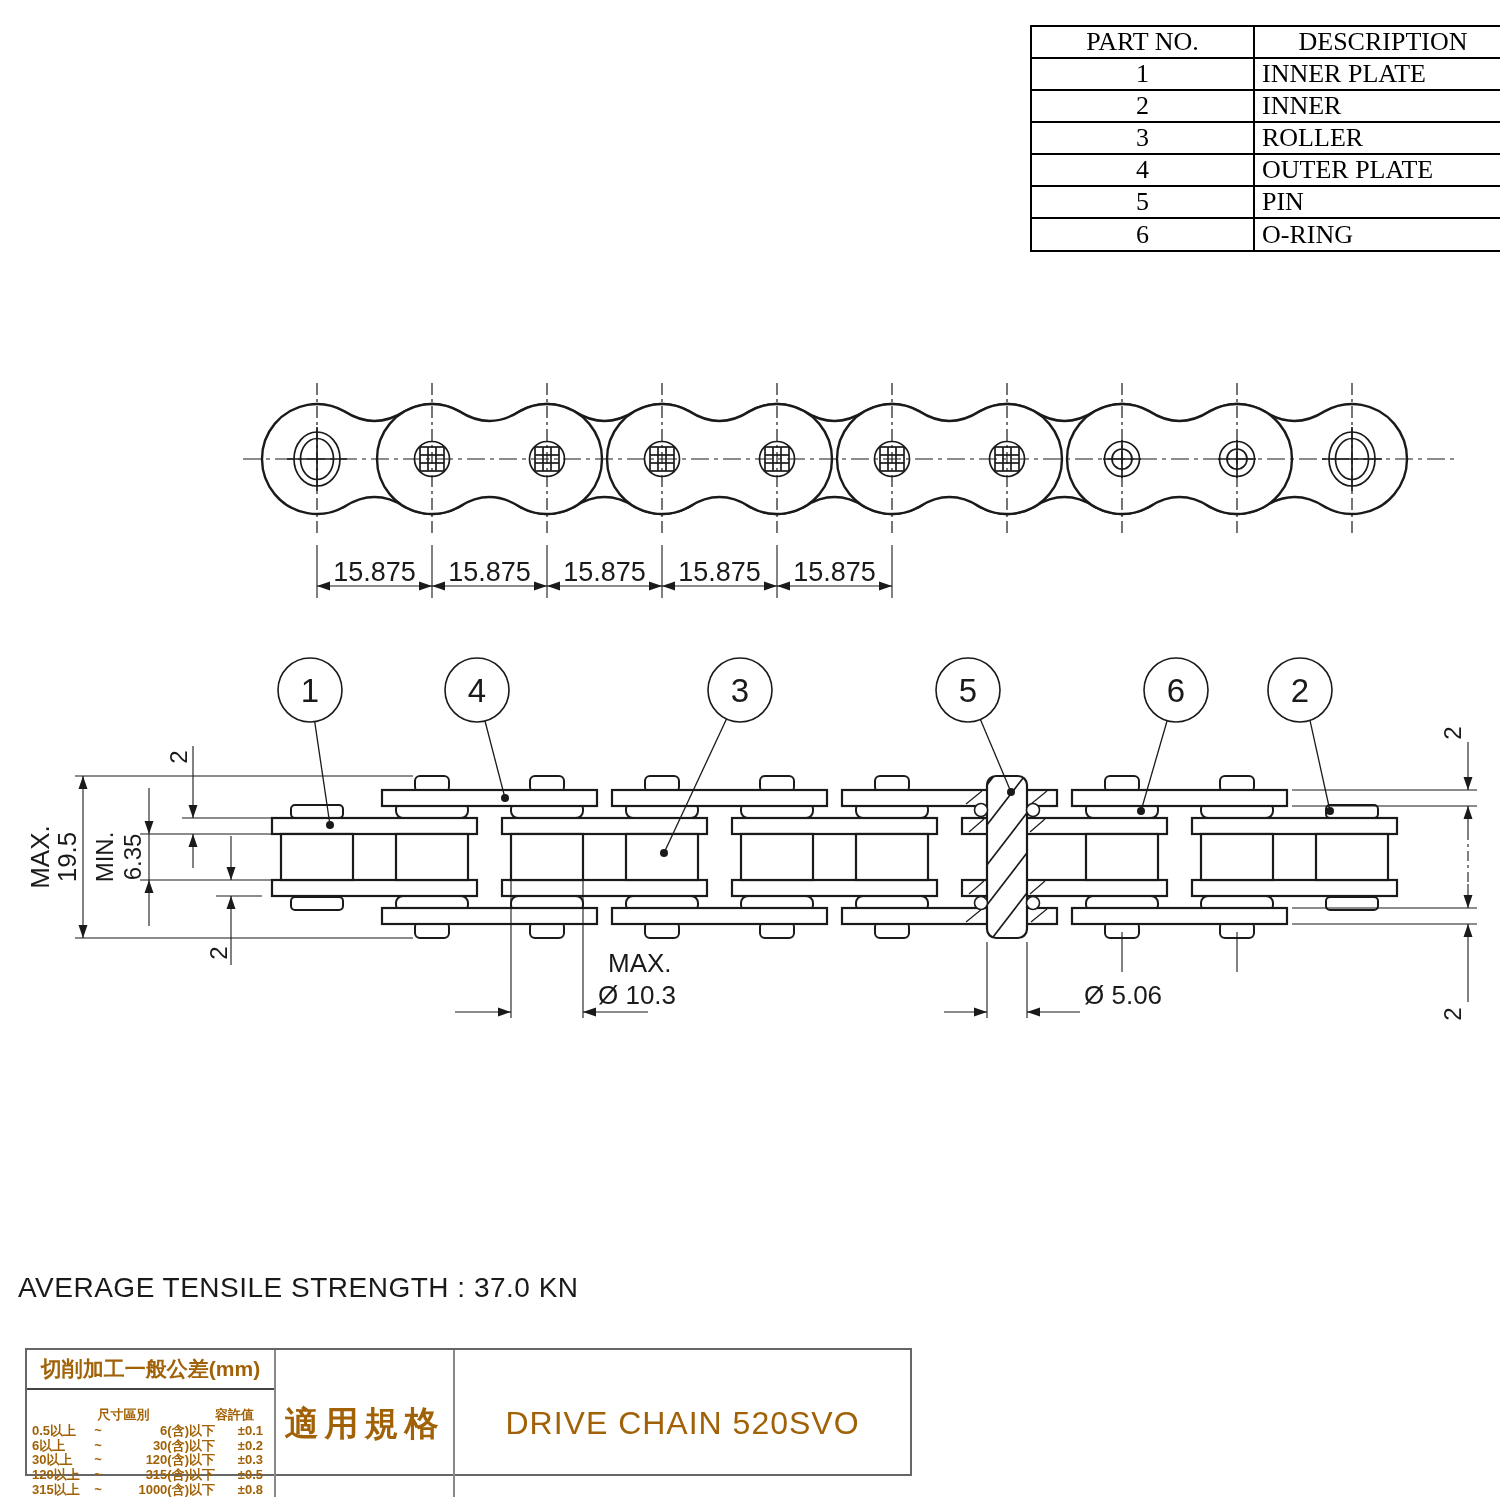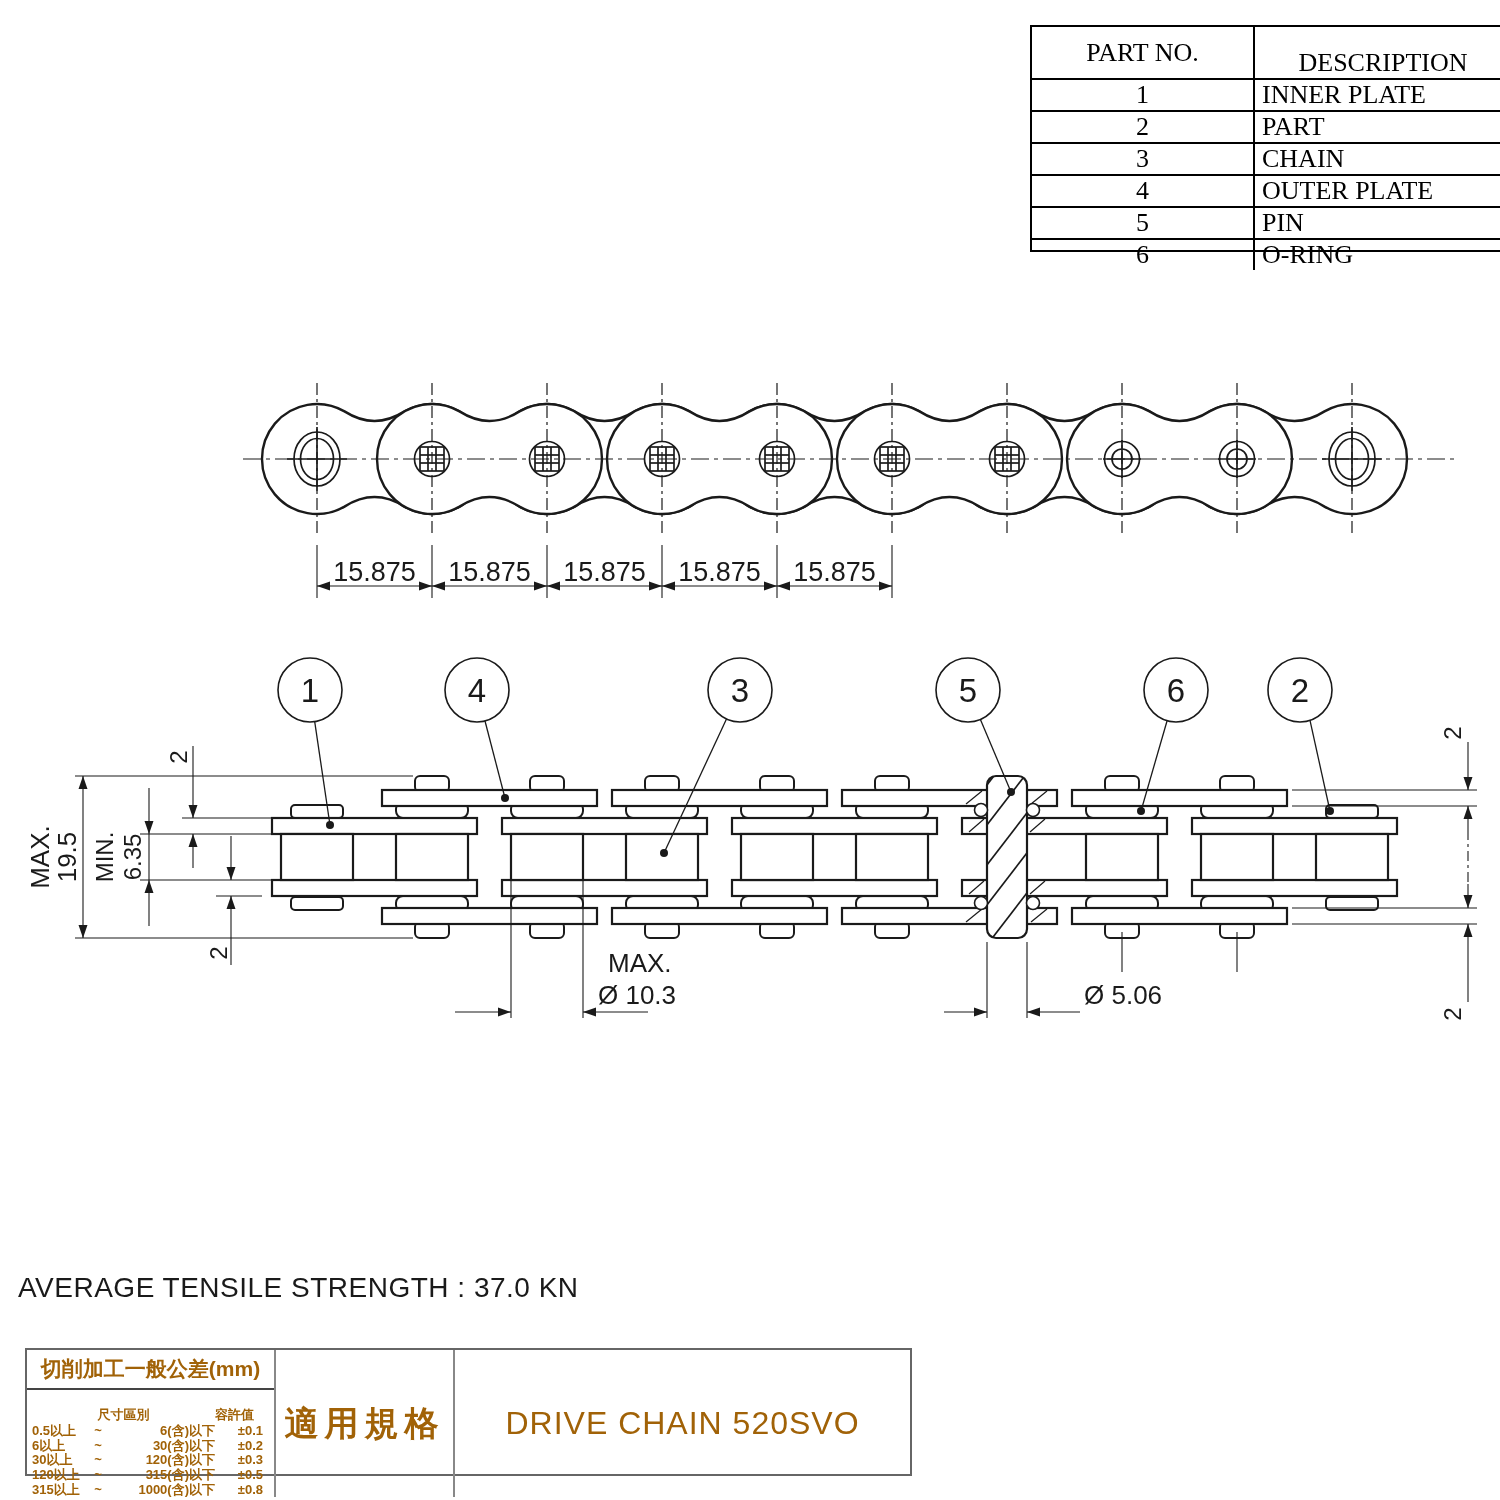--- a/index.html
+++ b/index.html
@@ -37,7 +37,7 @@
   .parts>div:nth-child(odd){border-right:2px solid #000;justify-content:center;}
   .parts>div:nth-child(even){padding-left:7px;}
   .parts>div:nth-last-child(-n+2){border-bottom:none;}
-  .parts>div:nth-child(2){justify-content:center;padding-left:11px;margin-top:21px;}
+  .parts>div:nth-child(2){justify-content:center;padding-left:11px;}
 
   
   .tensile{position:absolute;left:18px;top:1272px;font-size:28px;letter-spacing:.5px;color:#1a1a1a;}

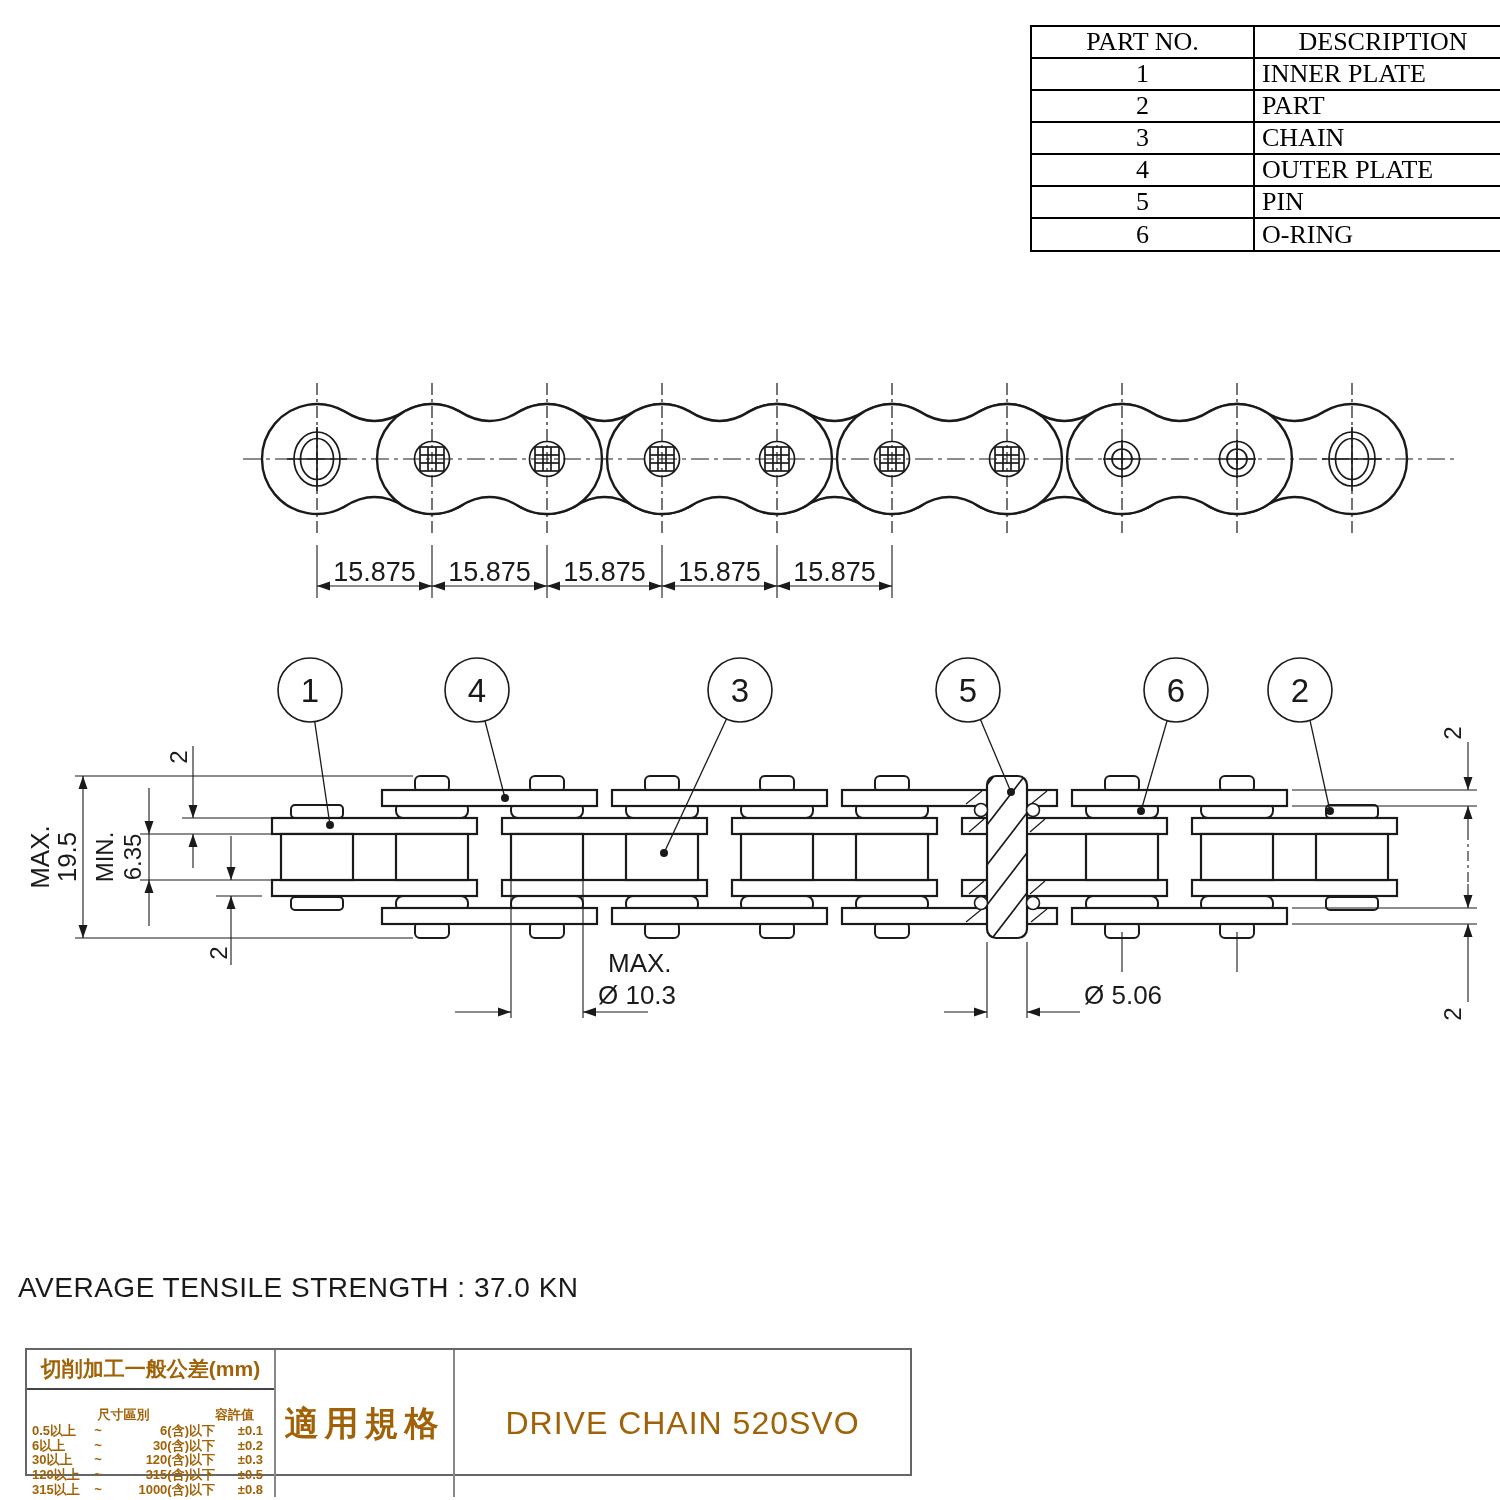--- a/index.html
+++ b/index.html
@@ -369,7 +369,7 @@
   <div>1</div>
   <div>INNER PLATE</div>
   <div>2</div>
-  <div>PART</div>
+  <div>INNER</div>
   <div>3</div>
   <div>CHAIN</div>
   <div>4</div>

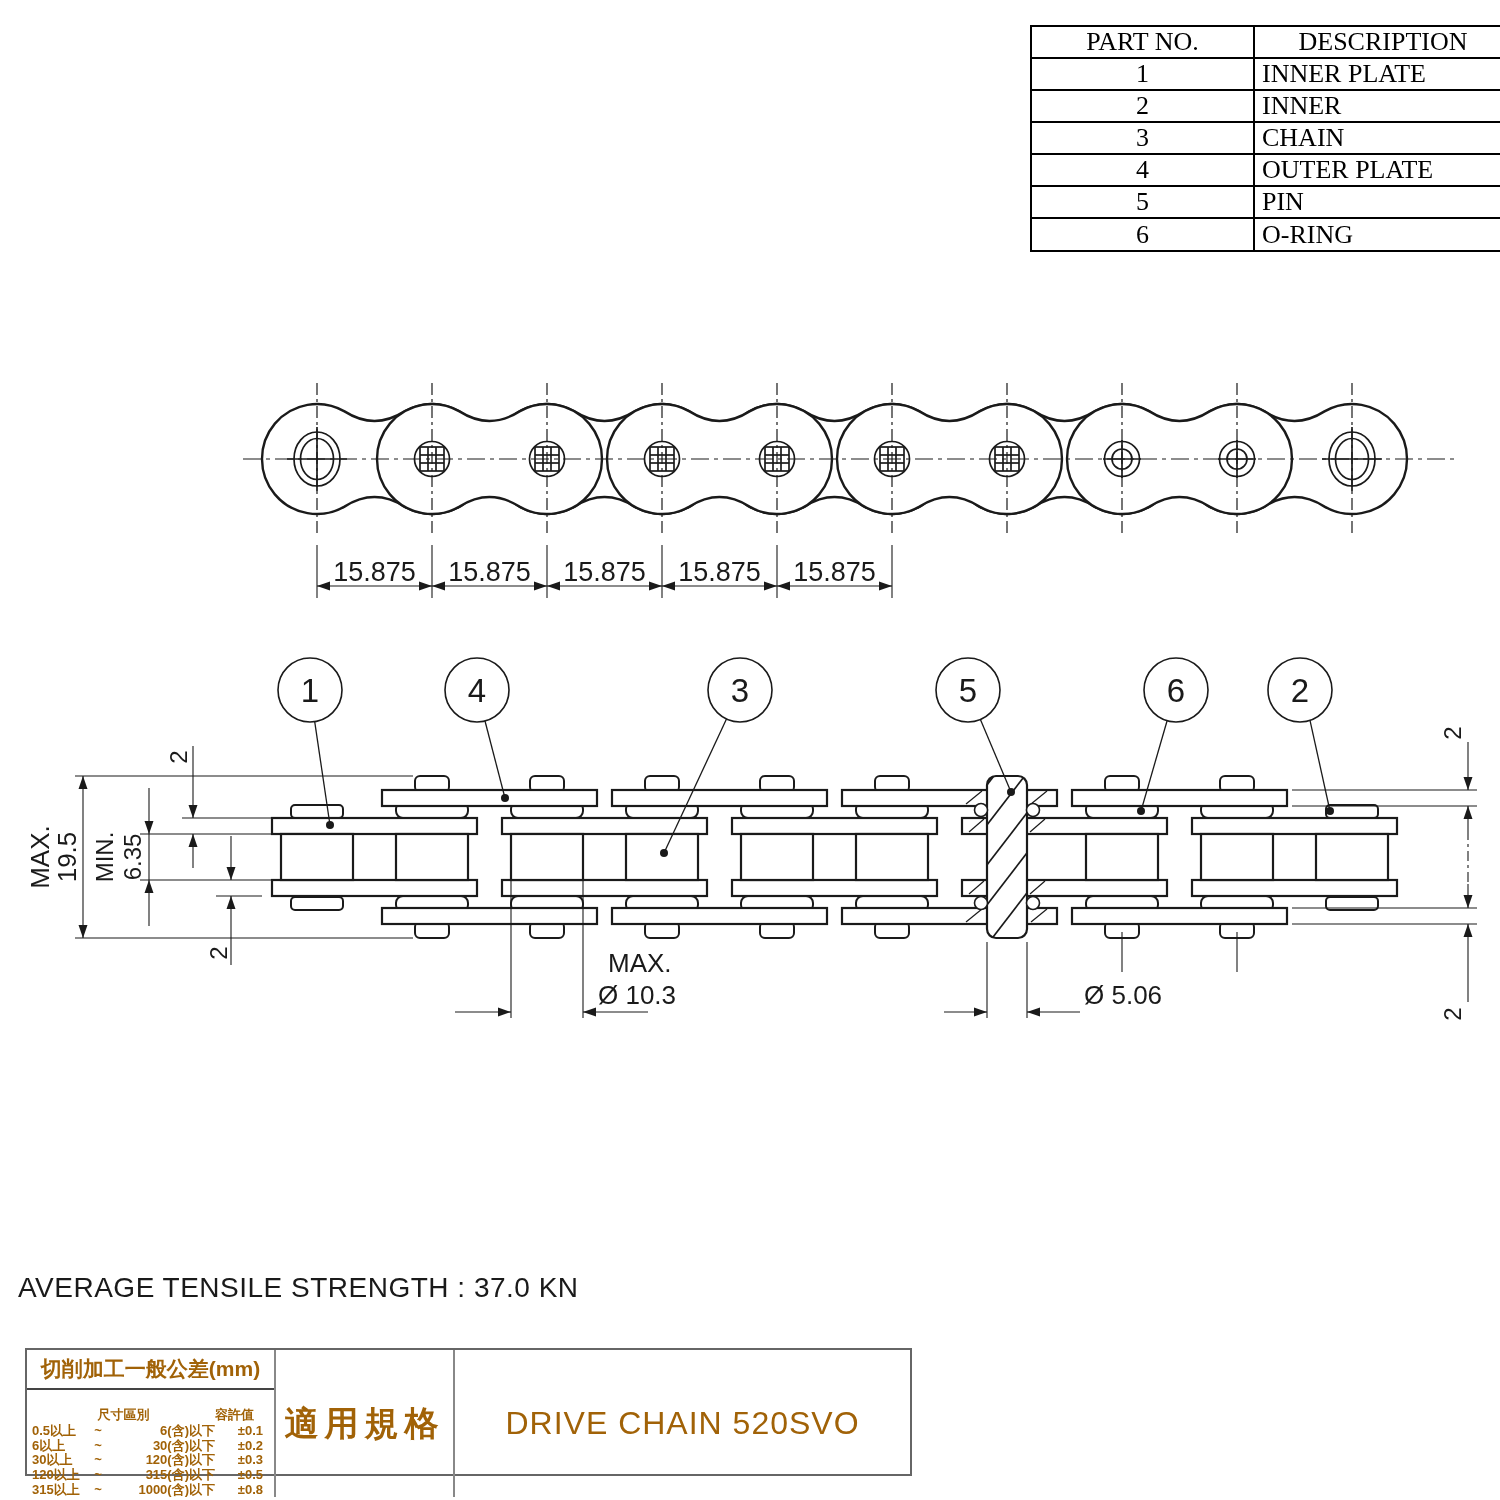--- a/index.html
+++ b/index.html
@@ -371,7 +371,7 @@
   <div>2</div>
   <div>INNER</div>
   <div>3</div>
-  <div>CHAIN</div>
+  <div>ROLLER</div>
   <div>4</div>
   <div>OUTER PLATE</div>
   <div>5</div>

